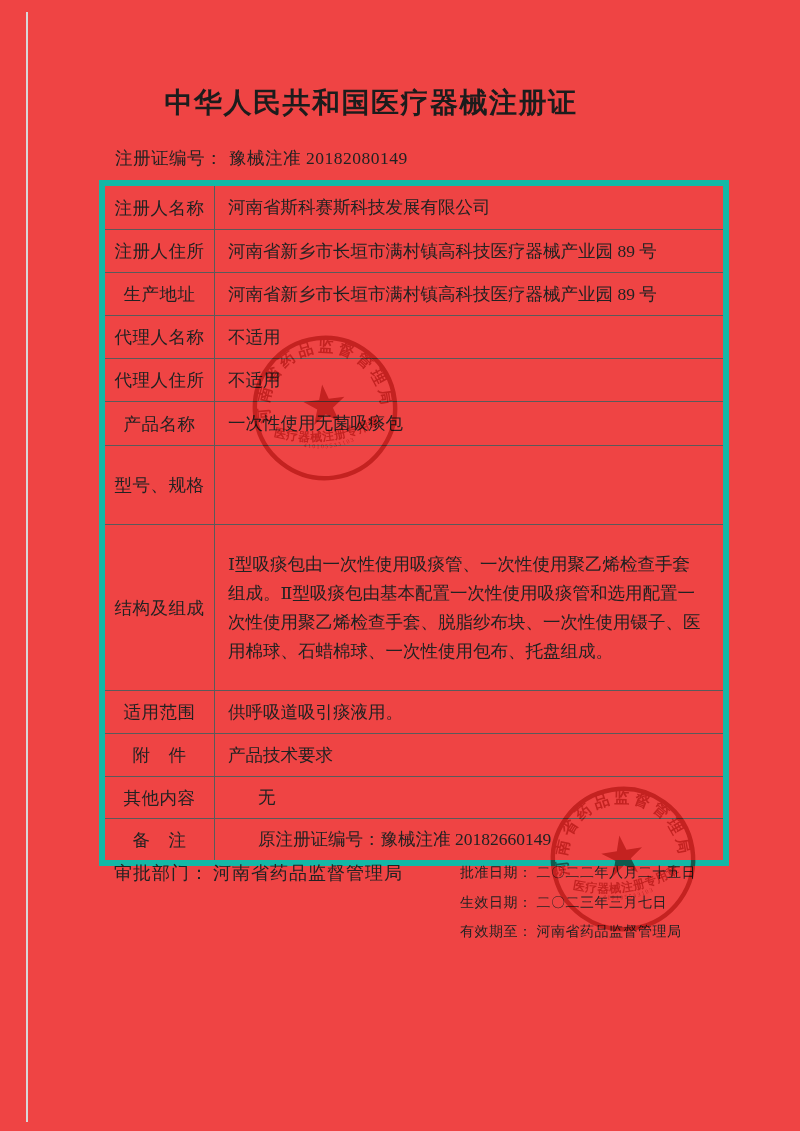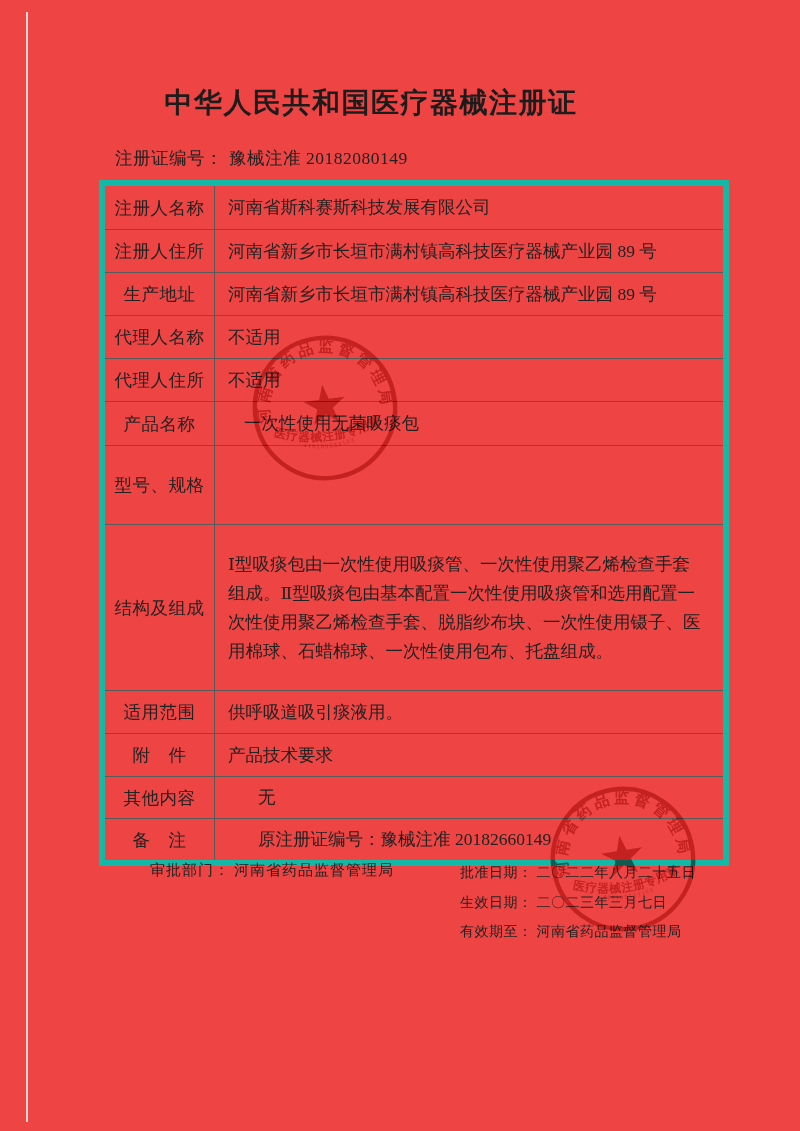--- a/index.html
+++ b/index.html
@@ -49,7 +49,7 @@
     word-break:break-all;
   }
   .rh43{min-height:43px;}
-  .rh44{min-height:44px;gap:16px;}
+  .rh44{min-height:44px;}
   .rh79{min-height:79px;}
   .rh166{min-height:166px;}
   .rh42{min-height:42px;gap:30px;}

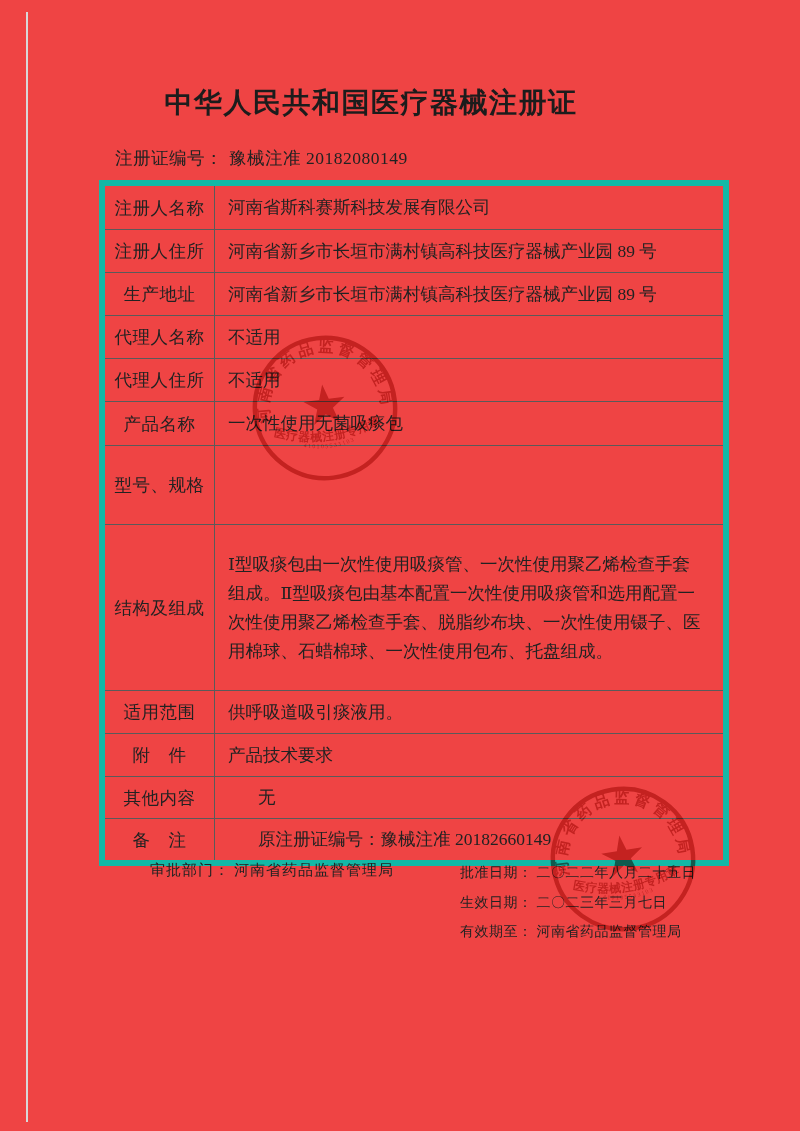--- a/index.html
+++ b/index.html
@@ -55,7 +55,7 @@
   .rh42{min-height:42px;gap:30px;}
   .footer-left{
     position:absolute;top:861px;left:114px;
-    font-size:15px;letter-spacing:1px;margin-left:36px;
+    font-size:18px;letter-spacing:1px;
   }
   .footer-dates{
     position:absolute;top:858px;left:460px;

